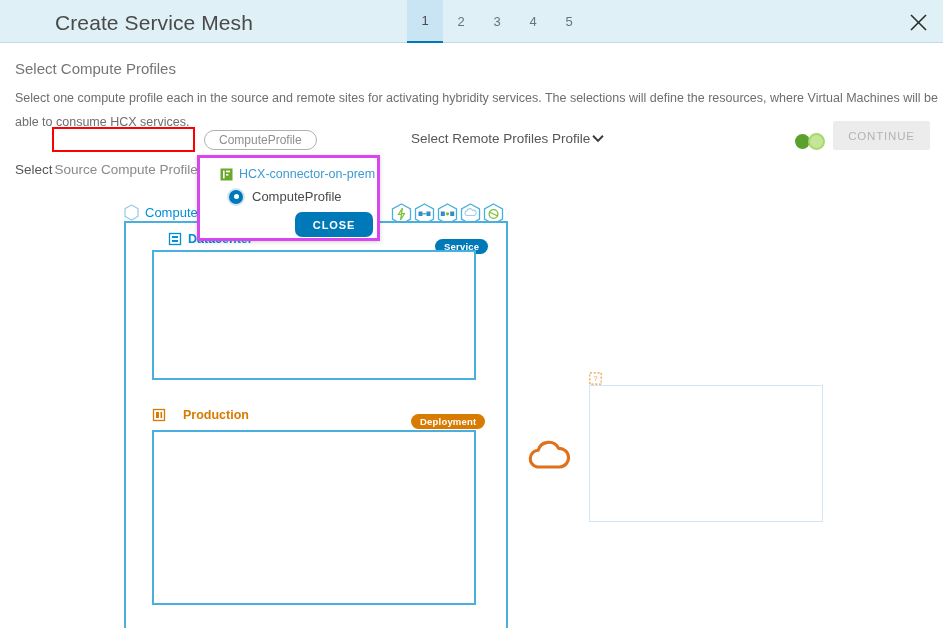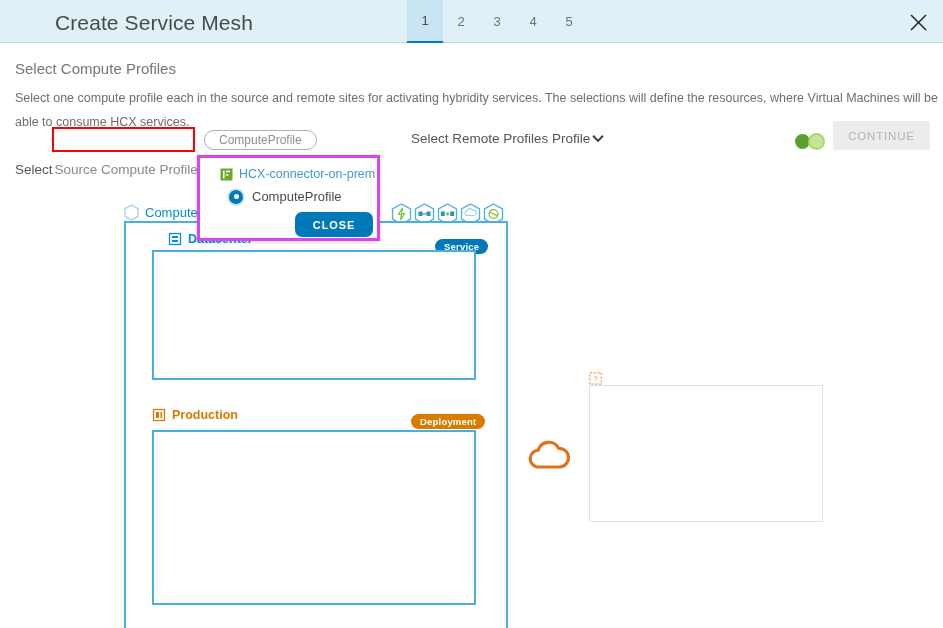--- a/index.html
+++ b/index.html
@@ -228,7 +228,7 @@
     white-space: nowrap;
   }
   .sub-label.dc { left: 168px; top: 188px; color: #0090d6; }
-  .sub-label.prod { left: 152px; top: 364px; color: #d97b00; }
+  .sub-label.prod { left: 152px; top: 364px; color: #d97b00; gap: 11px; }
   .sub-ico { width: 14px; height: 14px; margin-right: 6px; flex: 0 0 auto; }
 
   .badge {

